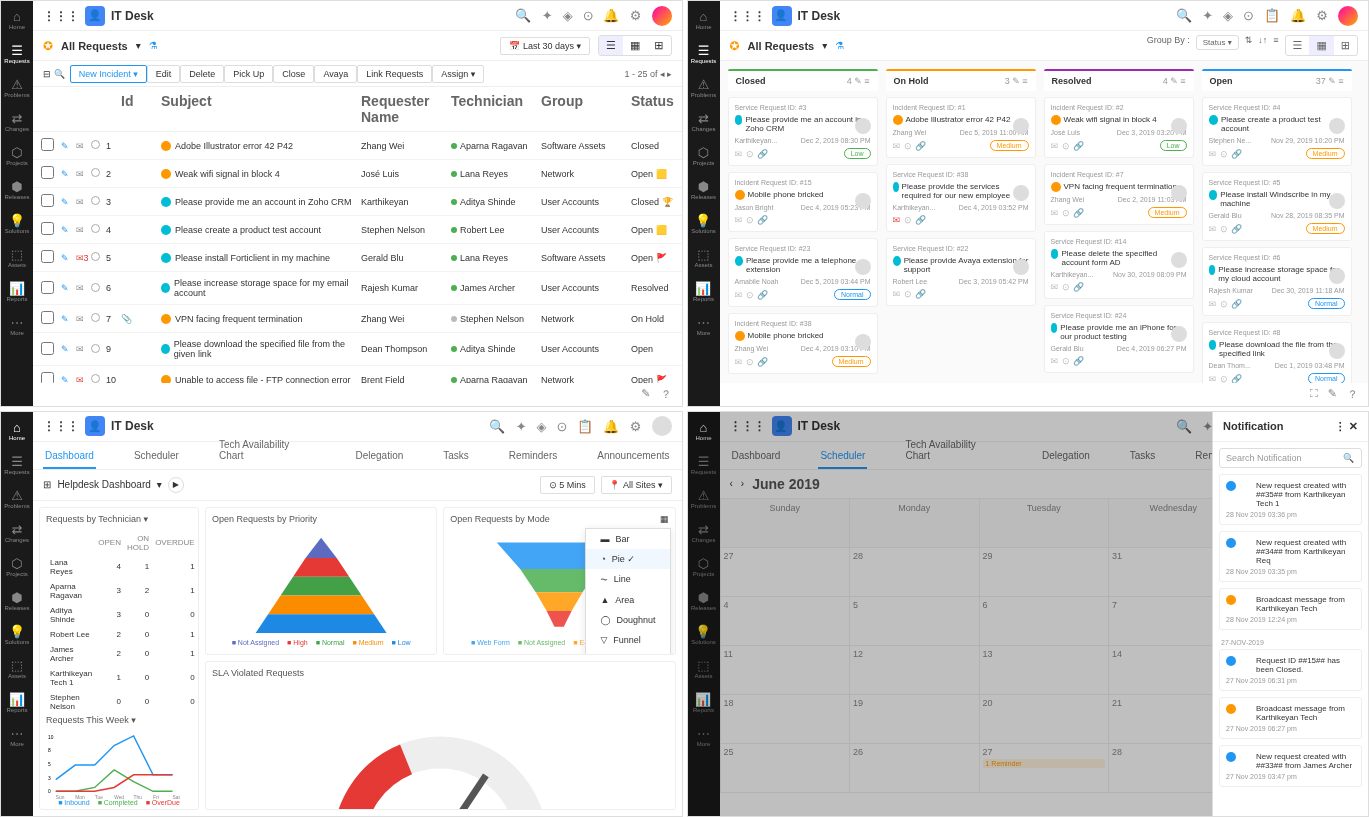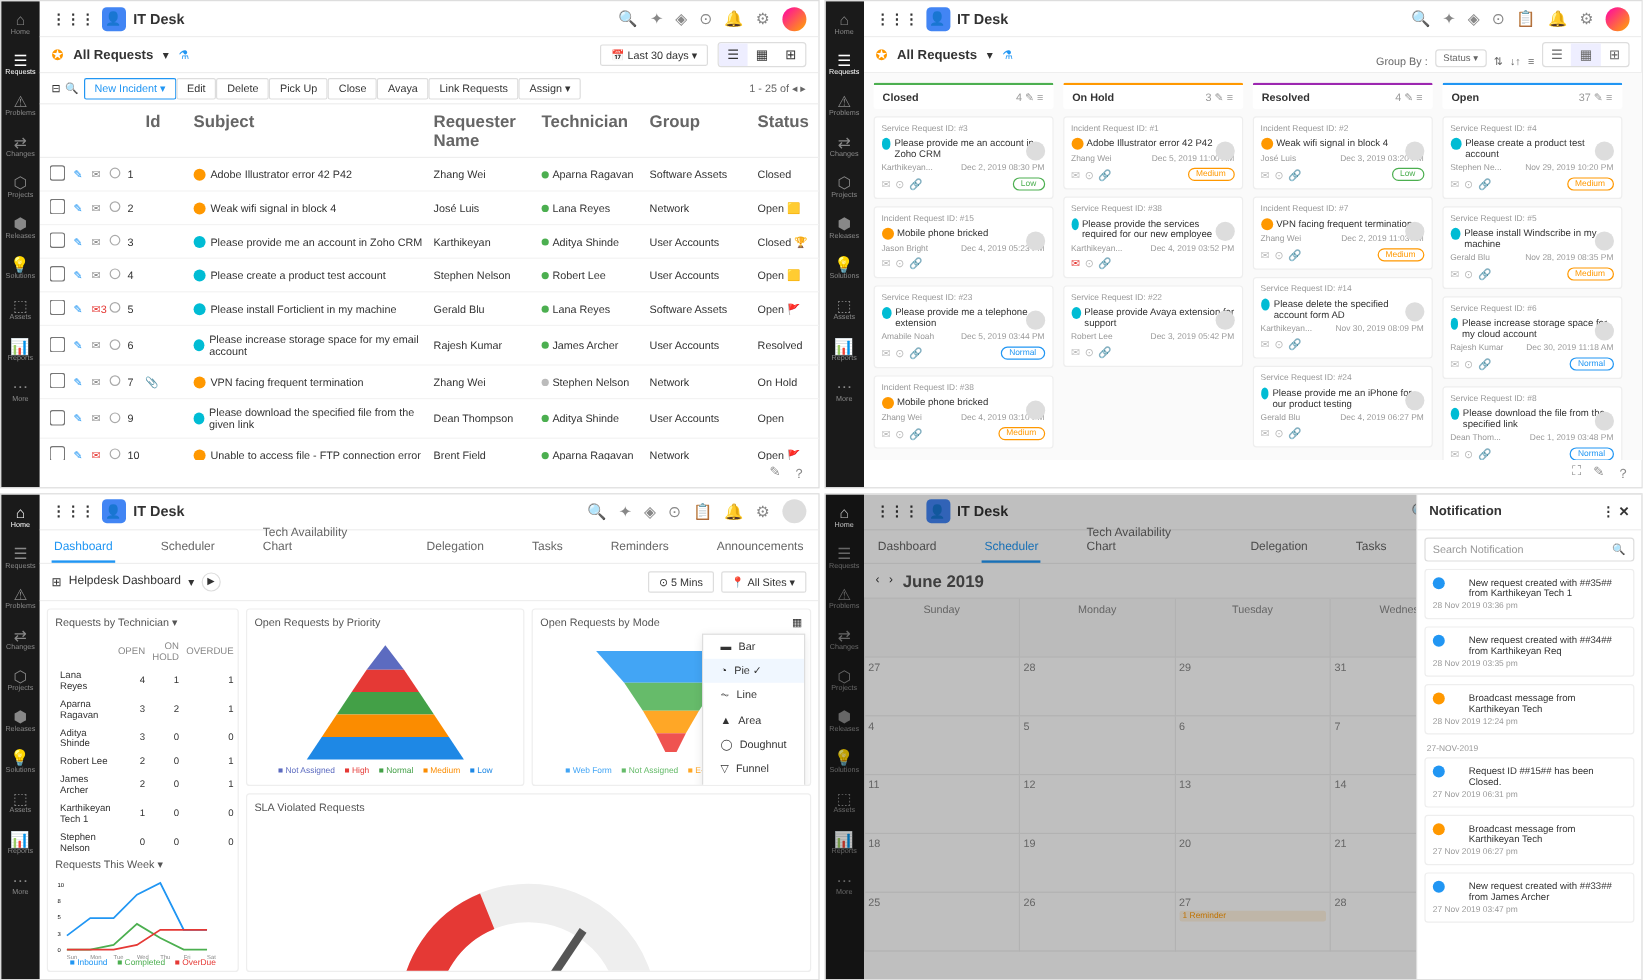--- a/index.html
+++ b/index.html
@@ -459,7 +459,7 @@
         <span>▾</span>
         <span style="color:#2196f3">⚗</span>
       </div>
-      <div style="display:flex;gap:6px;align-items:flex-end;font-size:9px;color:#666">
+      <div style="display:flex;gap:6px;align-items:flex-start;font-size:9px;color:#666">
         <span>Group By :</span>
         <span class="select-pill"><span>Status</span> ▾</span>
         <span>⇅</span>

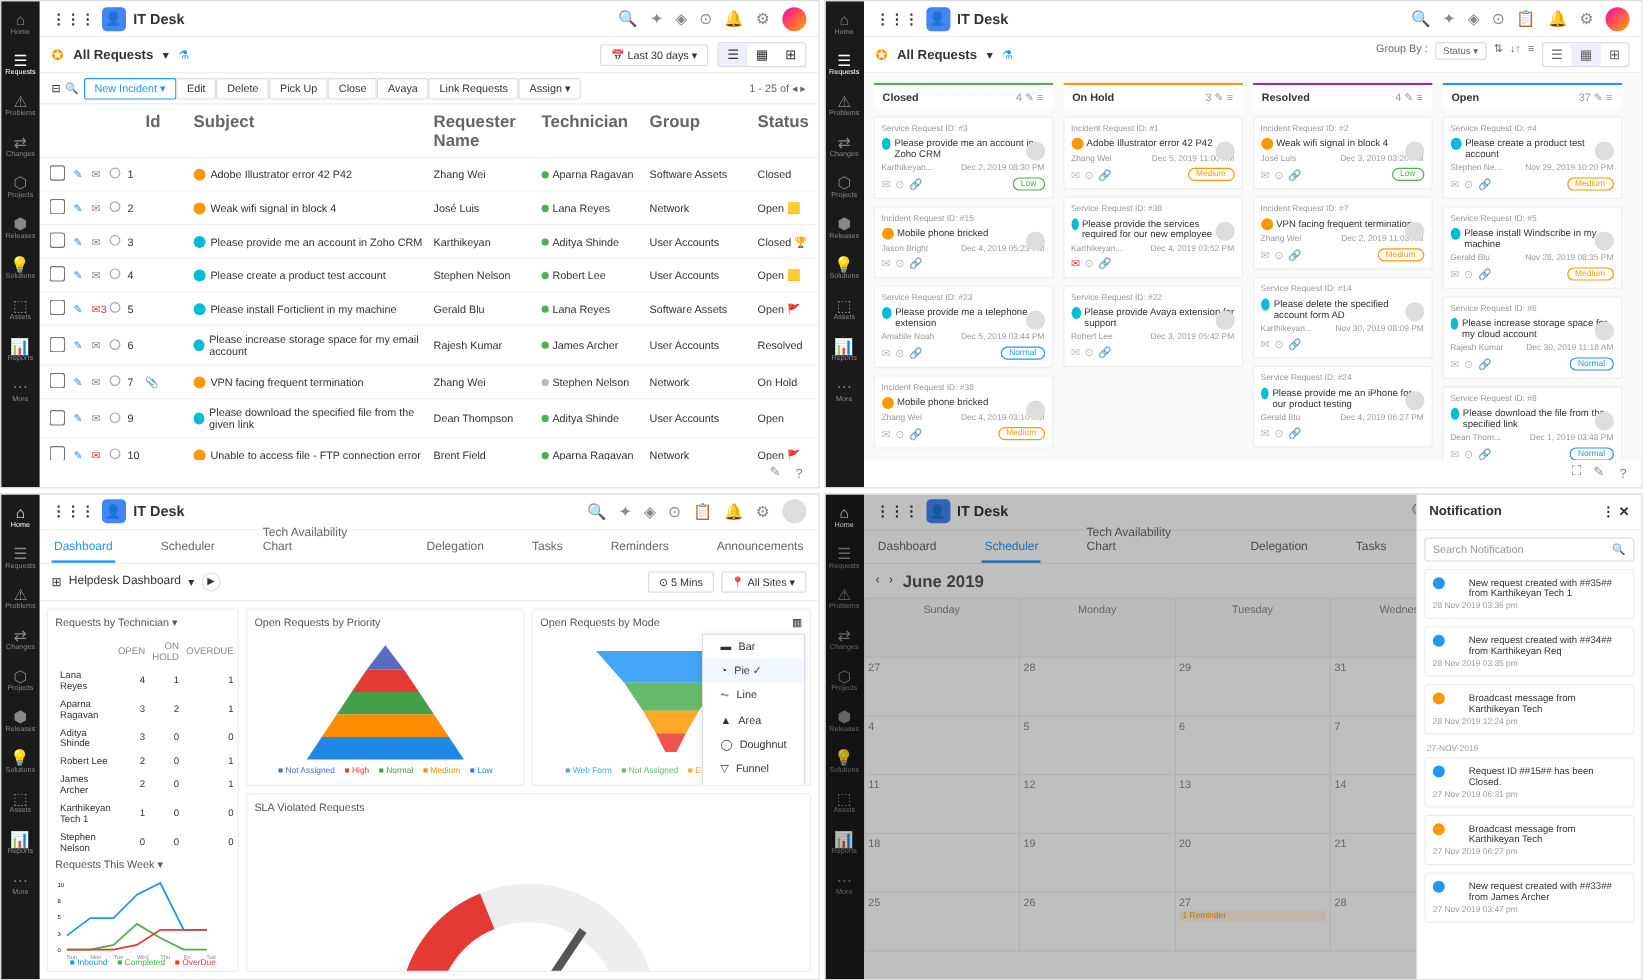--- a/index.html
+++ b/index.html
@@ -81,7 +81,7 @@
 .cal-cell{border-right:1px solid #eee;border-bottom:1px solid #eee;padding:3px;font-size:9px;color:#888}
 .overlay{position:absolute;inset:0;background:rgba(0,0,0,.25);pointer-events:none}
 .panel4{position:relative}
-.notif-panel{position:absolute;right:0;top:0;bottom:0;width:188px;background:#fff;border-left:1px solid #ddd;display:flex;flex-direction:column;z-index:5}
+.notif-panel{position:absolute;right:0;top:0;bottom:0;width:156px;background:#fff;border-left:1px solid #ddd;display:flex;flex-direction:column;z-index:5}
 .notif-head{padding:8px 10px;border-bottom:1px solid #eee;font-weight:600;font-size:11px;display:flex;justify-content:space-between;align-items:center}
 .notif-search{margin:6px;padding:4px 6px;border:1px solid #ddd;border-radius:3px;font-size:9px;display:flex;justify-content:space-between;color:#999}
 .notif-list{flex:1;overflow:auto;padding:0 6px}

